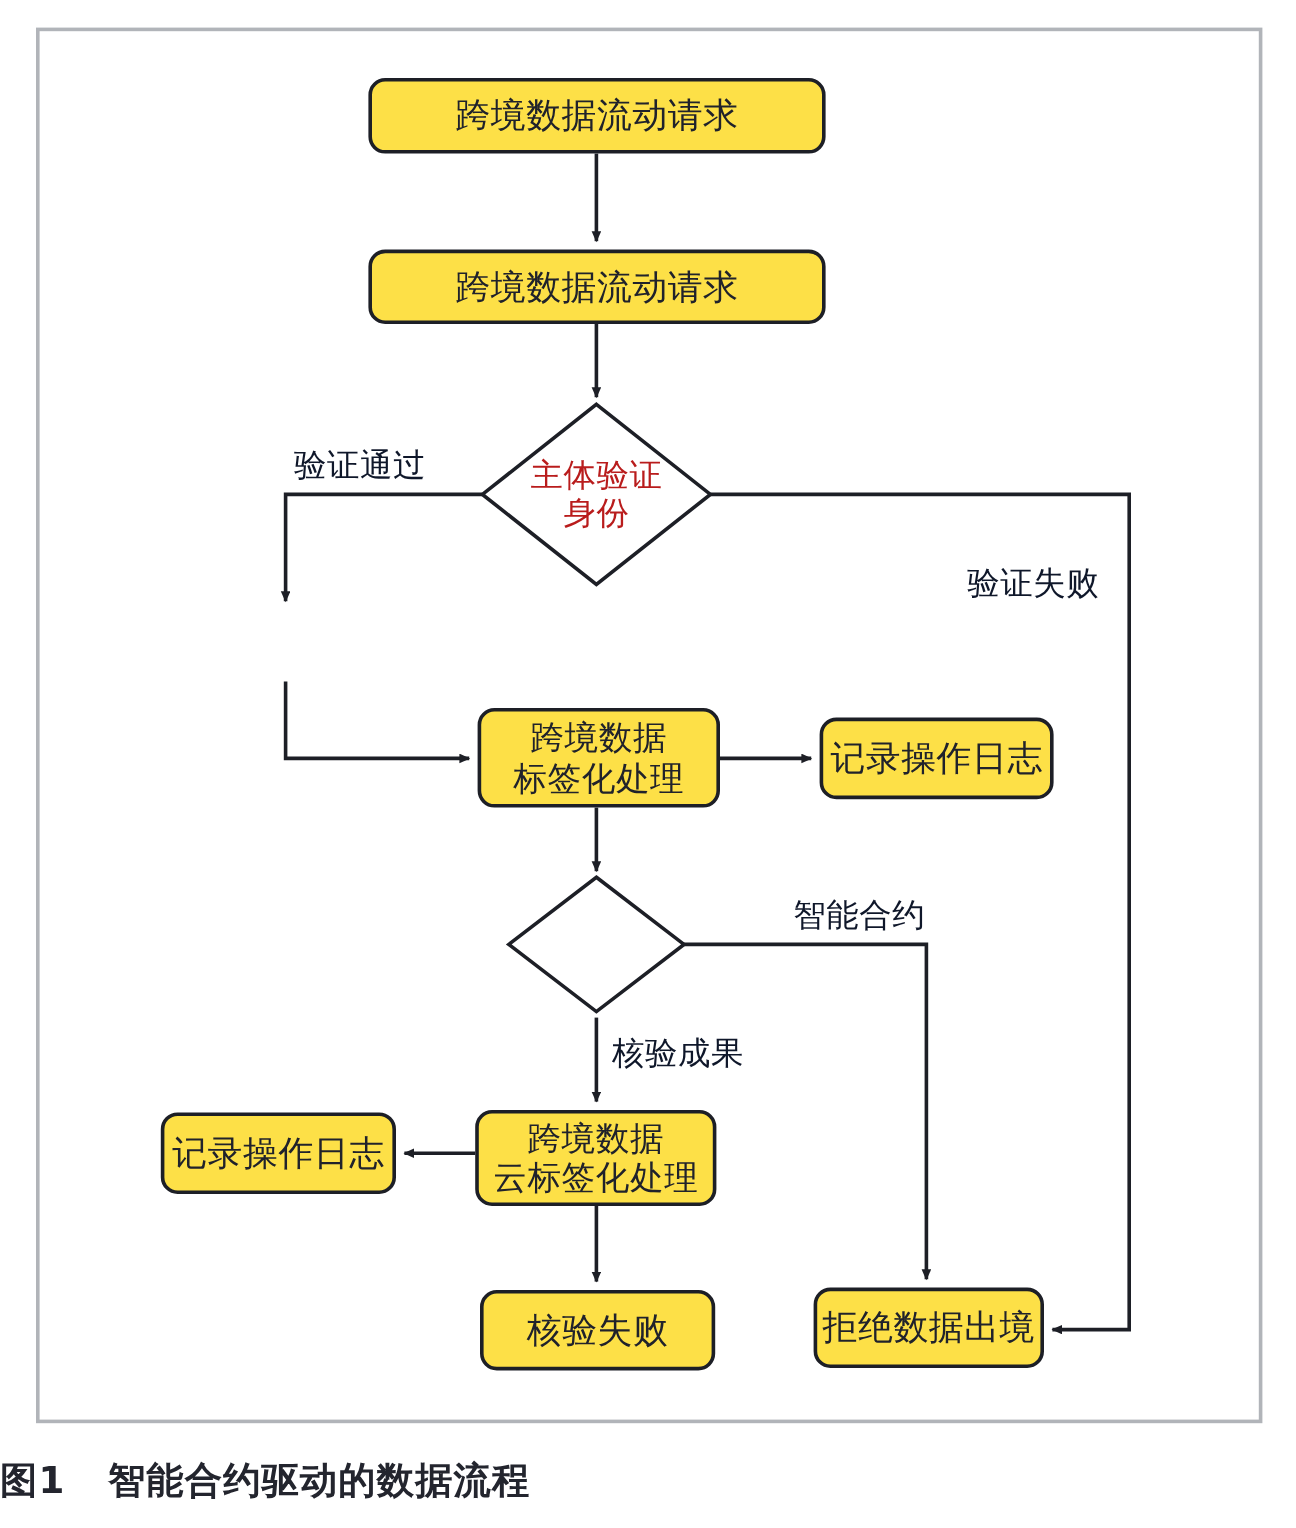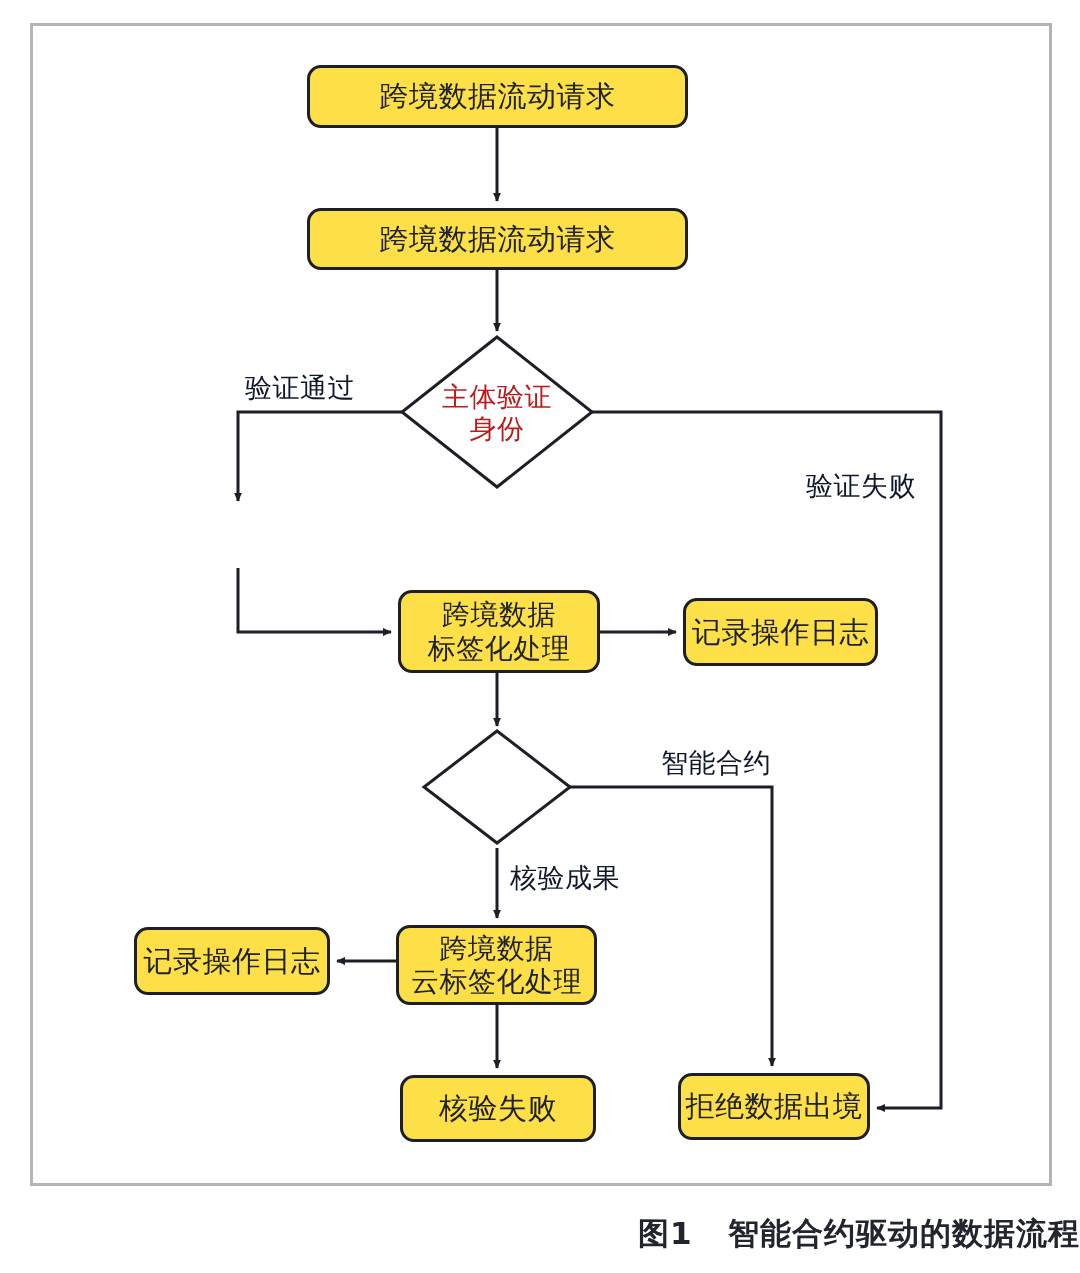--- a/index.html
+++ b/index.html
@@ -78,7 +78,7 @@
     left: 0;
     top: 1213px;
     width: 1080px;
-    text-align: right;
+    text-align: left;
     font-family: "DejaVu Sans", "Liberation Sans", sans-serif;
     font-weight: 700;
     font-size: 31px;

